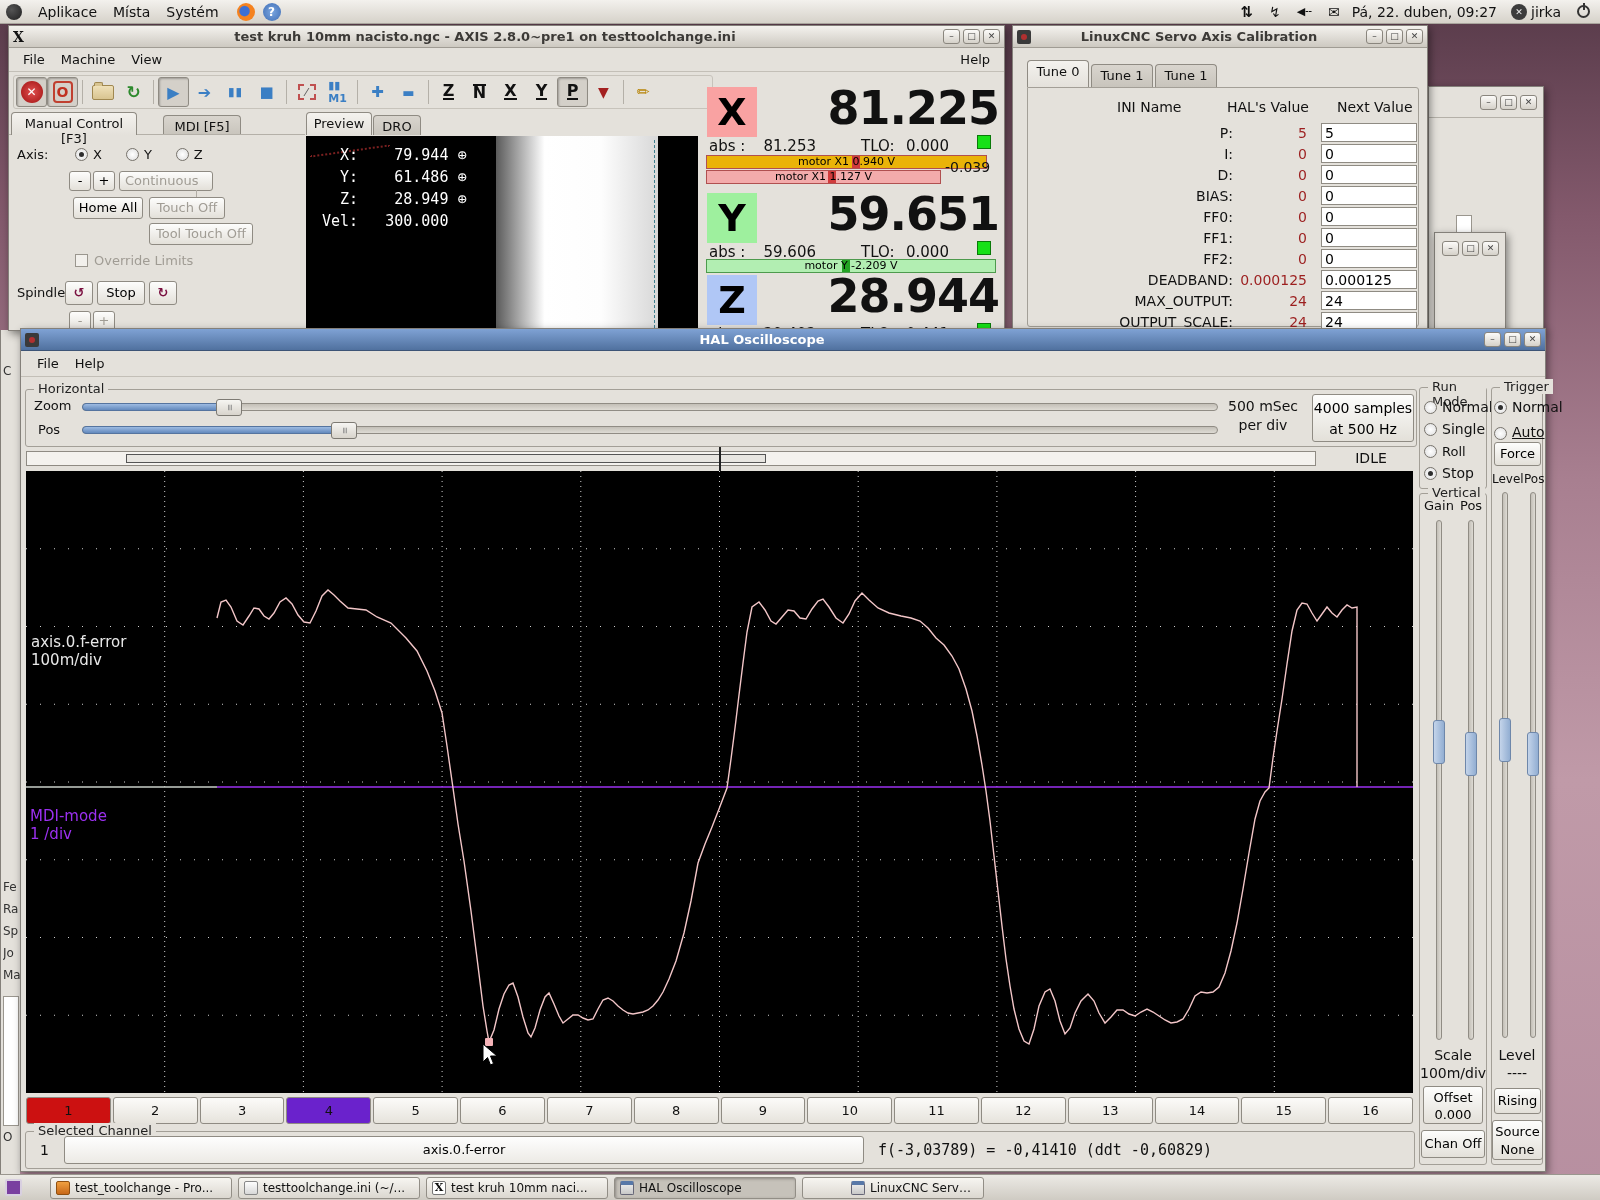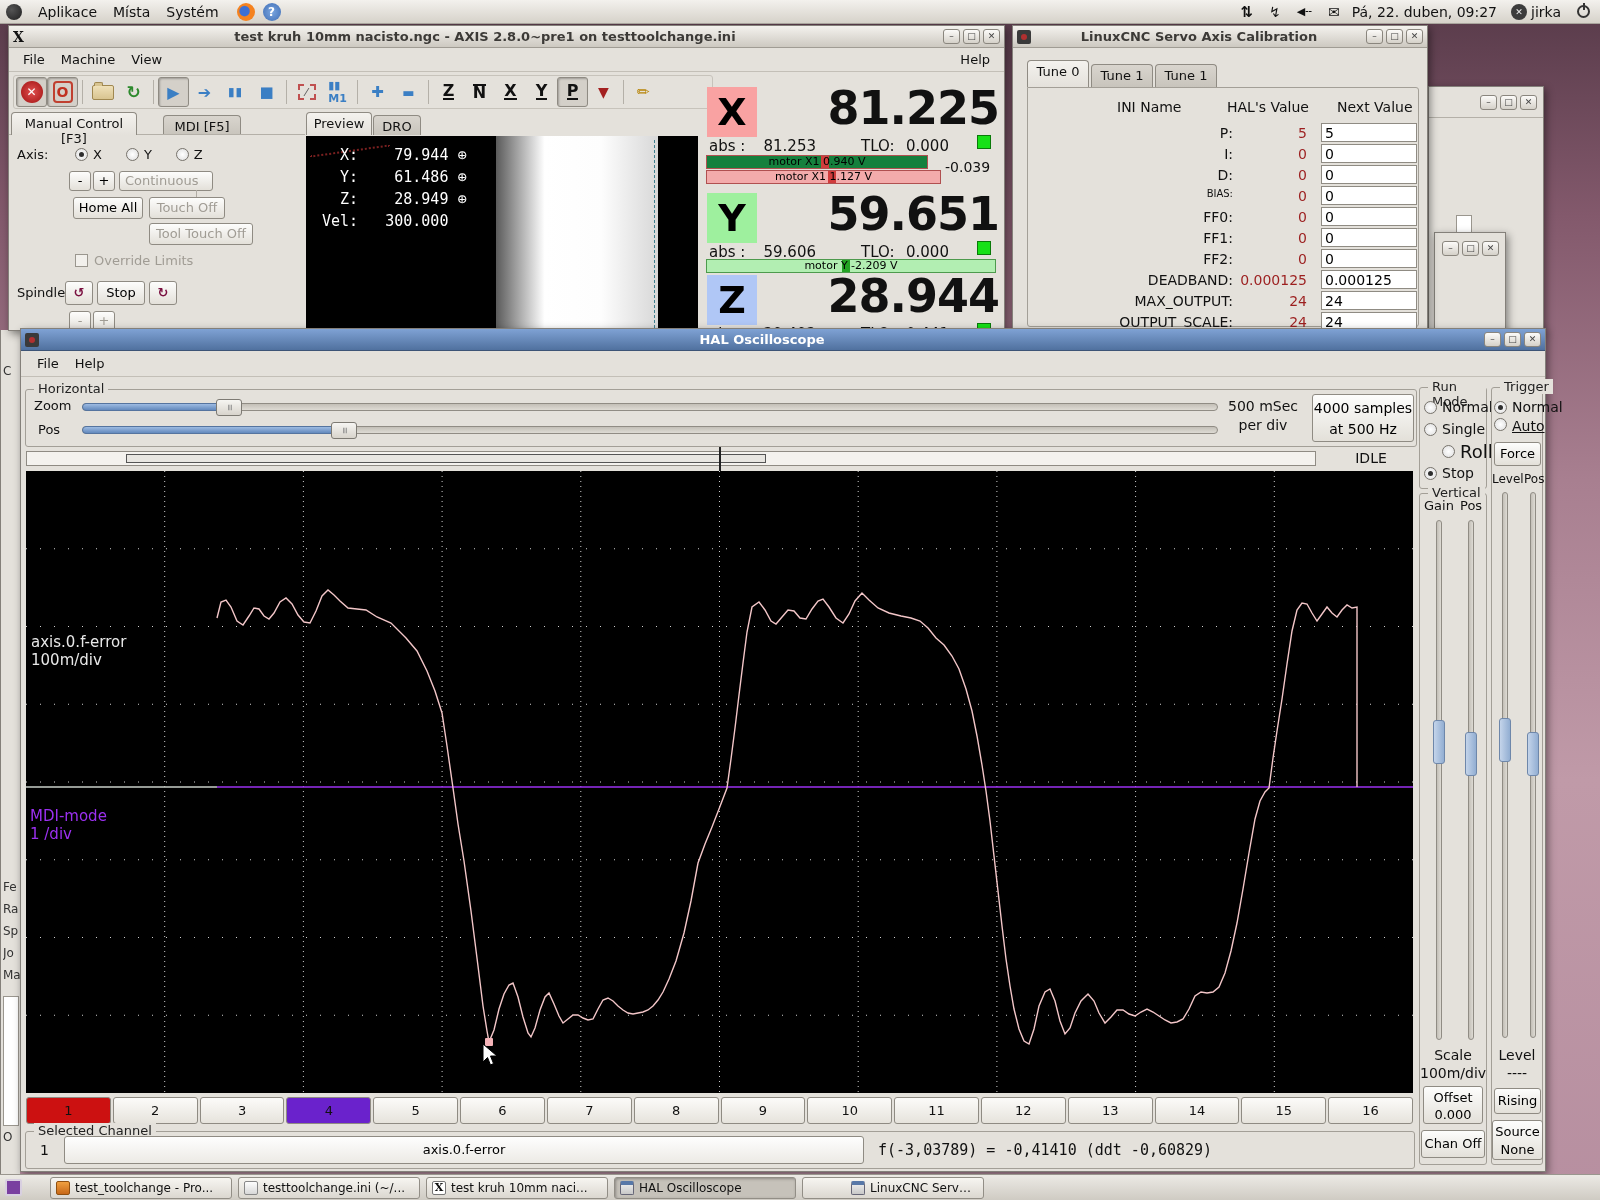--- a/index.html
+++ b/index.html
@@ -224,7 +224,7 @@
     <span class="dro-sub" style="left:162px;top:63px">TLO:</span>
     <span class="dro-sub" style="left:207px;top:63px">0.000</span>
     <span class="gsq" style="left:278px;top:61px"></span>
-    <div class="mbar" style="left: 7px; top: 81px; width: 222px; height: 14px; background: #15803d; border: 1px solid rgb(176, 80, 80);">
+    <div class="mbar" style="left: 7px; top: 81px; width: 281px; height: 14px; background: #eab308; border: 1px solid rgb(176, 80, 80);">
       <span class="mmark" style="left: 52%; background: rgb(209, 60, 60);"></span>
       <span style="position:relative">motor X1 0.940 V</span>
     </div>

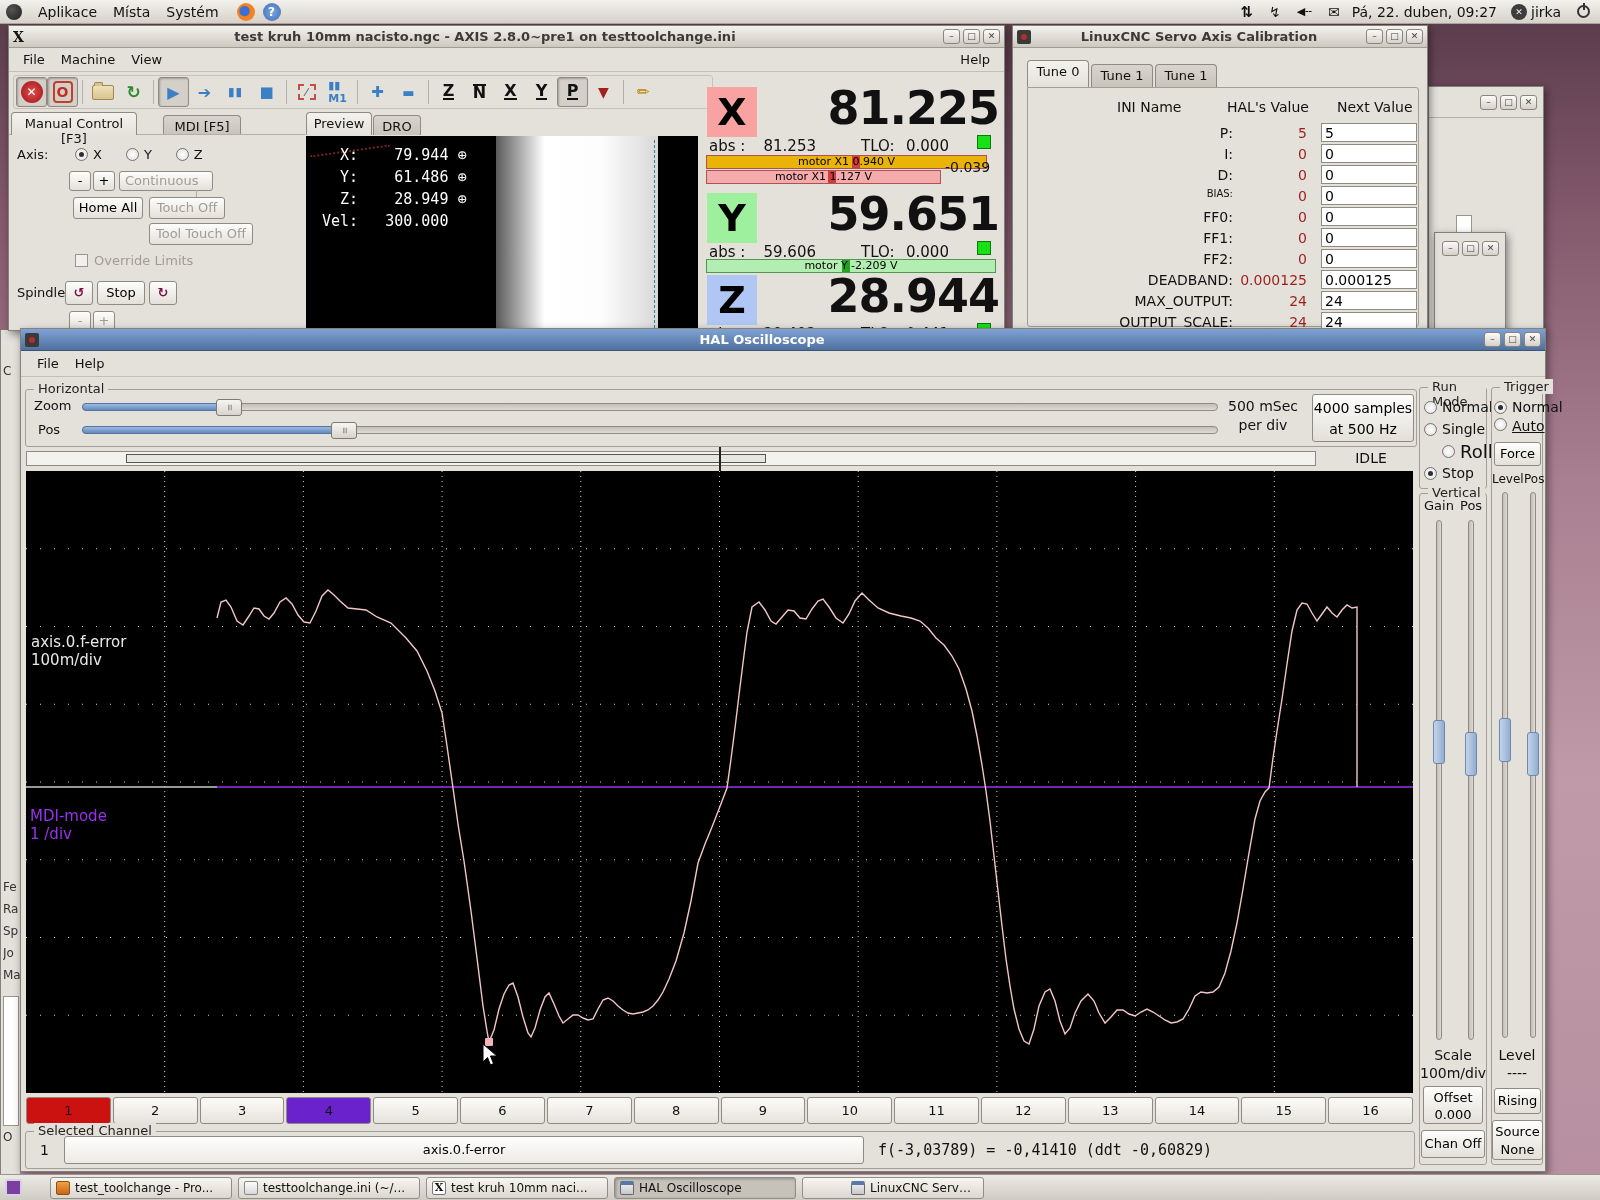--- a/index.html
+++ b/index.html
@@ -303,7 +303,7 @@
       <div style="position: absolute; left: 40px; top: 80px; width: 166px; text-align: right; font-size: 14px;">D:</div>
       <div style="position: absolute; left: 212px; top: 80px; width: 68px; text-align: right; font-size: 14px; color: rgb(156, 31, 31);">0</div>
       <input class="calin" value="0" style="left: 294px; top: 78px;">
-      <div style="position: absolute; left: 40px; top: 101px; width: 166px; text-align: right; font-size: 10px;">BIAS:</div>
+      <div style="position: absolute; left: 40px; top: 101px; width: 166px; text-align: right; font-size: 14px;">BIAS:</div>
       <div style="position: absolute; left: 212px; top: 101px; width: 68px; text-align: right; font-size: 14px; color: rgb(156, 31, 31);">0</div>
       <input class="calin" value="0" style="left: 294px; top: 99px;">
       <div style="position: absolute; left: 40px; top: 122px; width: 166px; text-align: right; font-size: 14px;">FF0:</div>

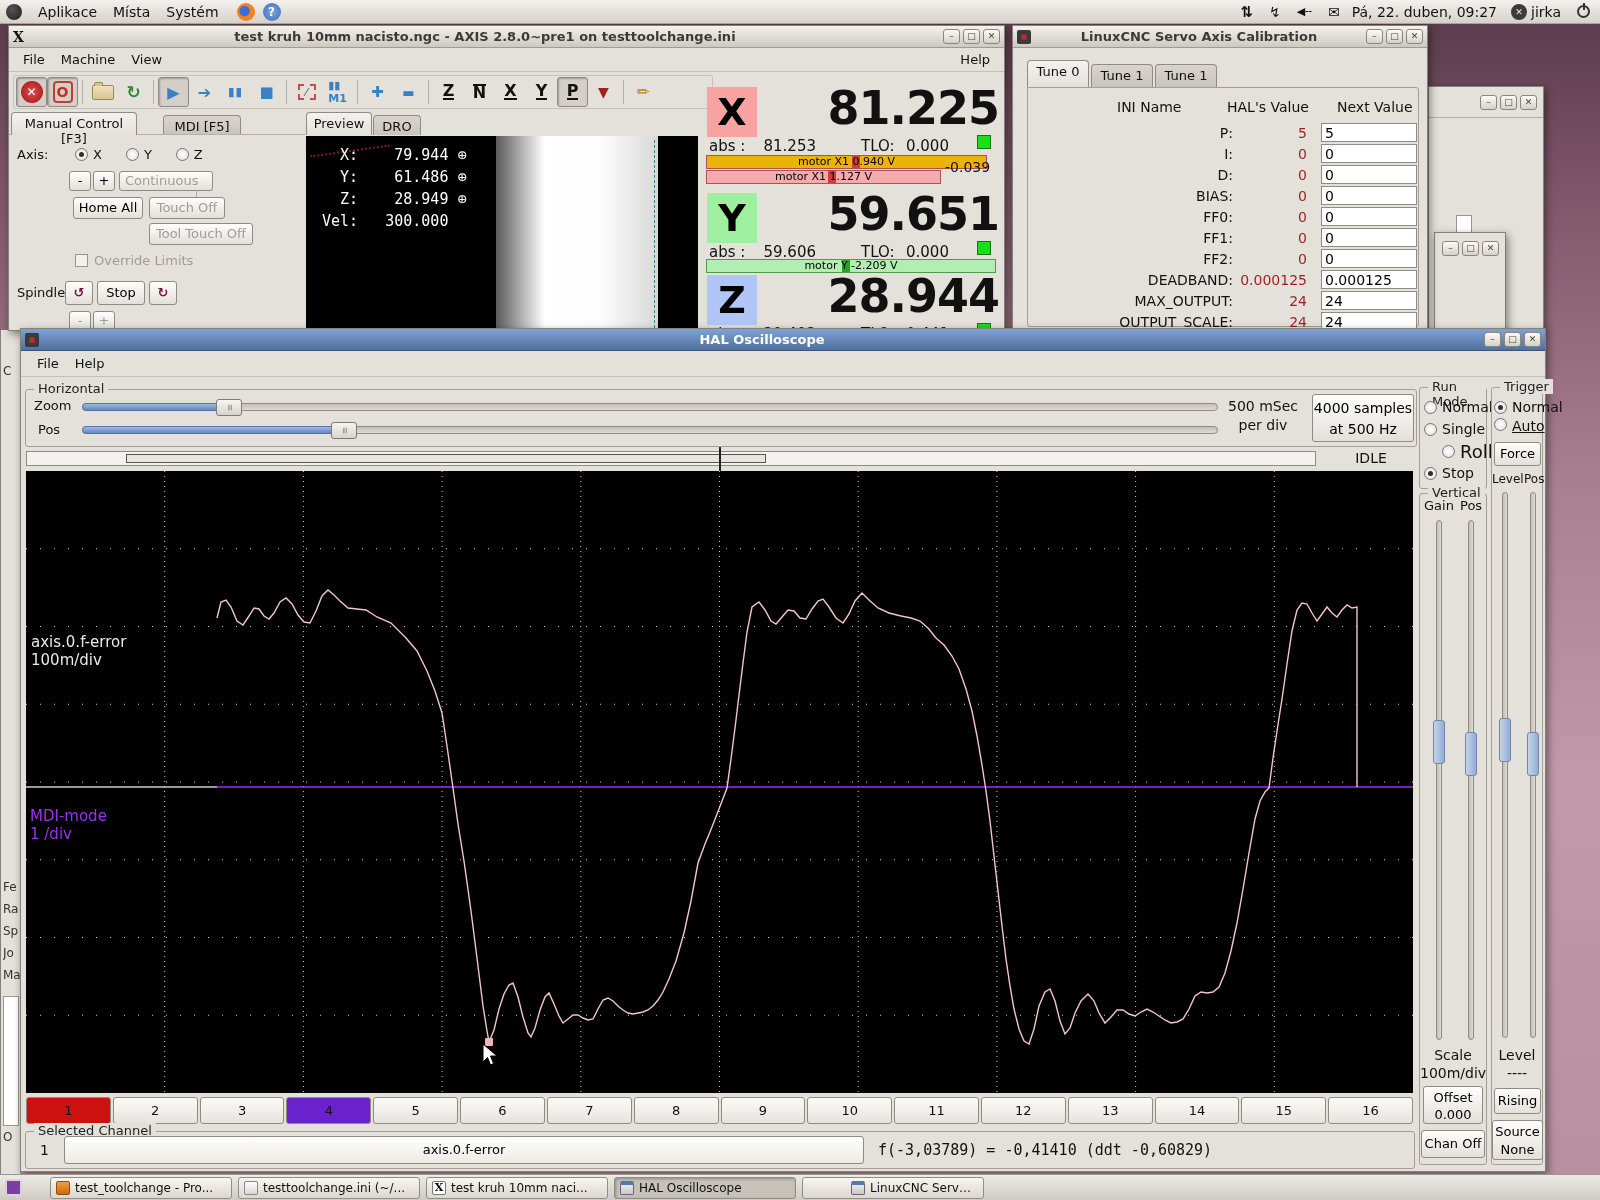--- a/index.html
+++ b/index.html
@@ -413,7 +413,7 @@
     <span class="glabel">Trigger</span>
     <div id="trigger-radios" style="position:absolute;left:2px;top:8px">
         <div style="height: 22px; display: flex; align-items: center; font-size: 14px;"><span class="radio on"></span>Normal</div>
-        <div style="height: 22px; display: flex; align-items: flex-start; font-size: 14px; text-decoration: underline;"><span class="radio"></span>Auto</div>
+        <div style="height: 22px; display: flex; align-items: flex-end; font-size: 14px; text-decoration: underline;"><span class="radio"></span>Auto</div>
       </div>
     <div class="btn" style="left:2px;top:54px;width:47px;height:24px;line-height:22px">Force</div>
     <span class="abs" style="left:0px;top:84px;font-size:12px">Level</span>

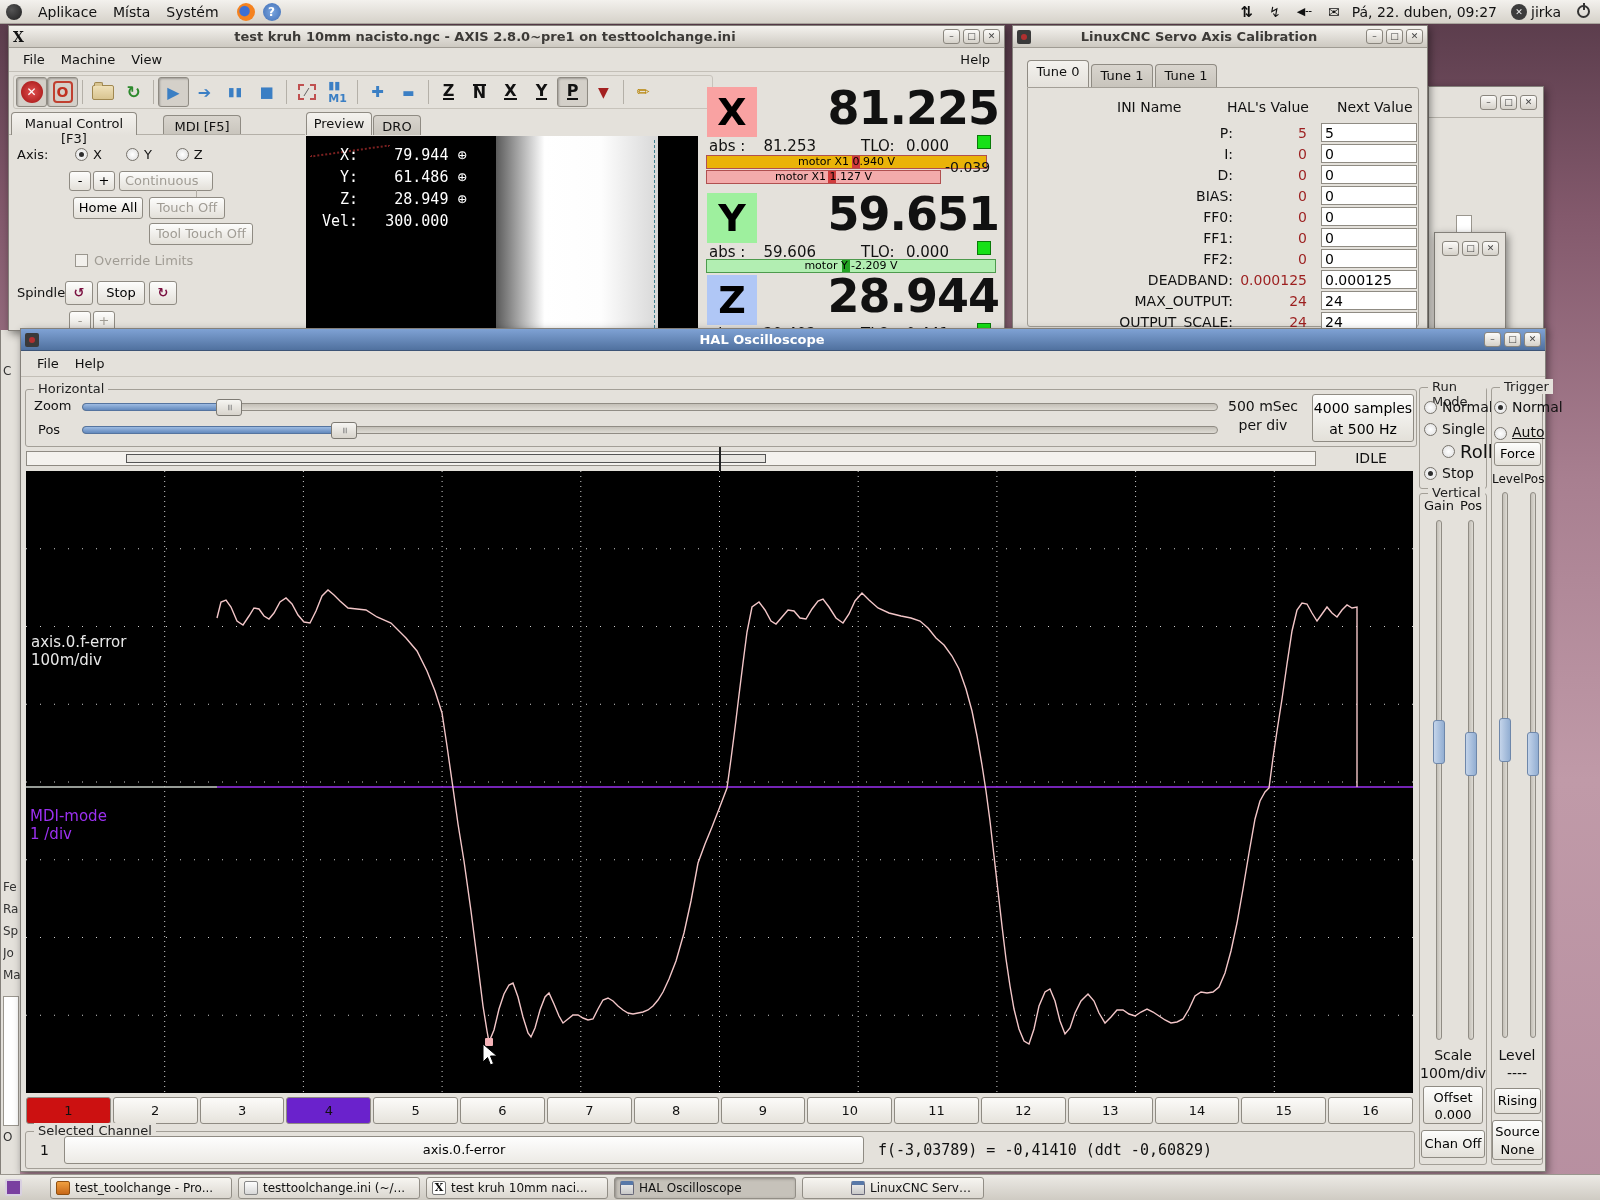--- a/index.html
+++ b/index.html
@@ -385,7 +385,7 @@
     <div id="run-mode-radios" style="position:absolute;left:4px;top:8px">
         <div style="height: 22px; display: flex; align-items: center; font-size: 14px;"><span class="radio"></span>Normal</div>
         <div style="height: 22px; display: flex; align-items: center; font-size: 14px;"><span class="radio"></span>Single</div>
-        <div style="height: 22px; display: flex; align-items: center; font-size: 18px; justify-content: flex-end;"><span class="radio"></span>Roll</div>
+        <div style="height: 22px; display: flex; align-items: center; font-size: 13px;"><span class="radio"></span>Roll</div>
         <div style="height: 22px; display: flex; align-items: center; font-size: 14px;"><span class="radio on"></span>Stop</div>
       </div>
   </div>

